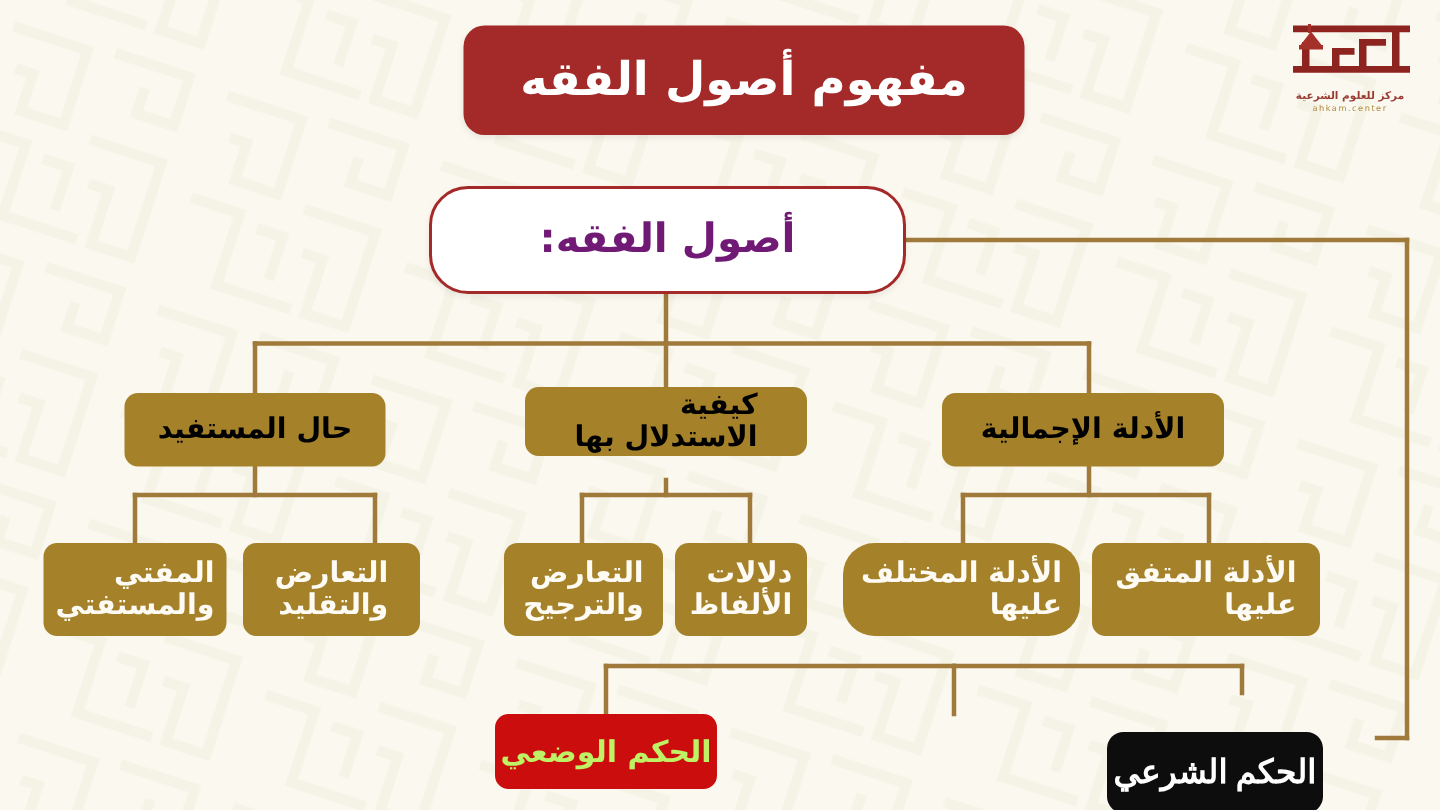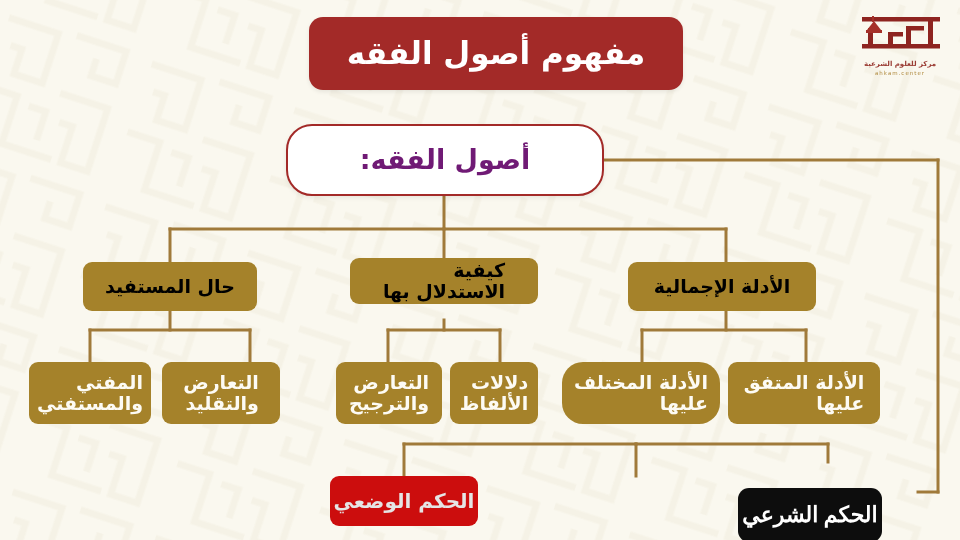--- a/index.html
+++ b/index.html
@@ -64,7 +64,7 @@
 
   
   .red{
-    background:#cc0d0d;color:#e5e5e5;
+    background:#cc0d0d;color:#bef264;
     border-radius:9px;
     font-size:20px;
   }

